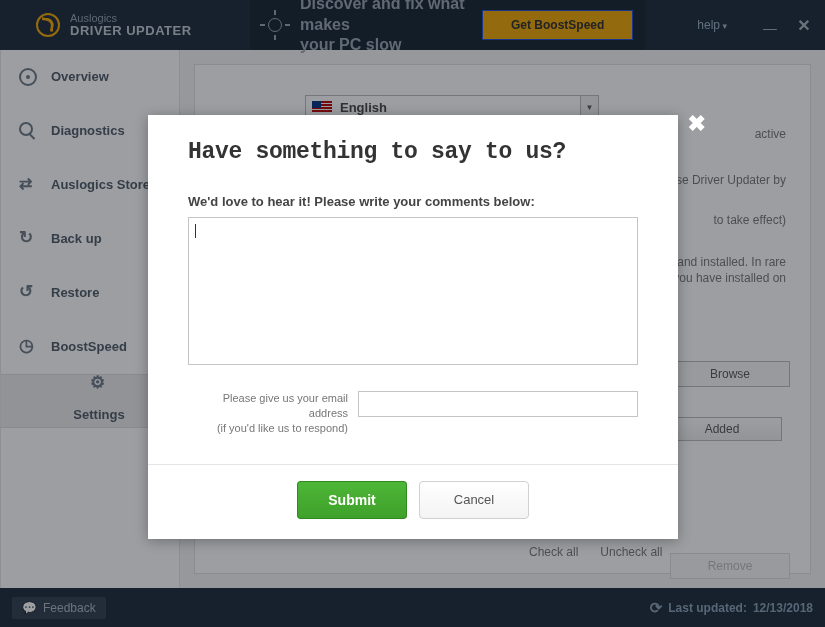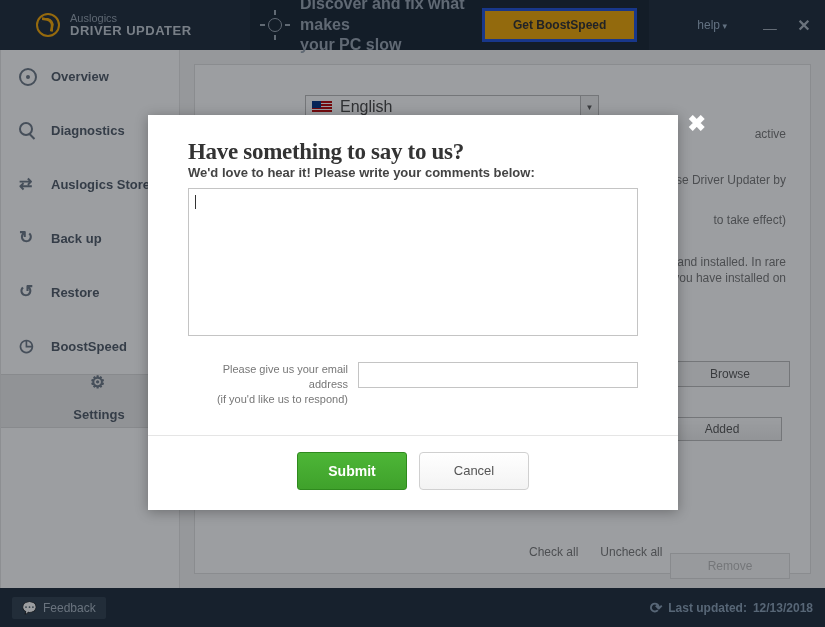--- a/index.html
+++ b/index.html
@@ -71,7 +71,7 @@
   font-size: 12px;
   font-weight: bold;
   padding: 7px 28px;
-  border: 3px solid #1d4ed8;
+  border: 1px solid #1d4ed8;
   cursor: pointer;
 }
 .spacer { flex: 1; }

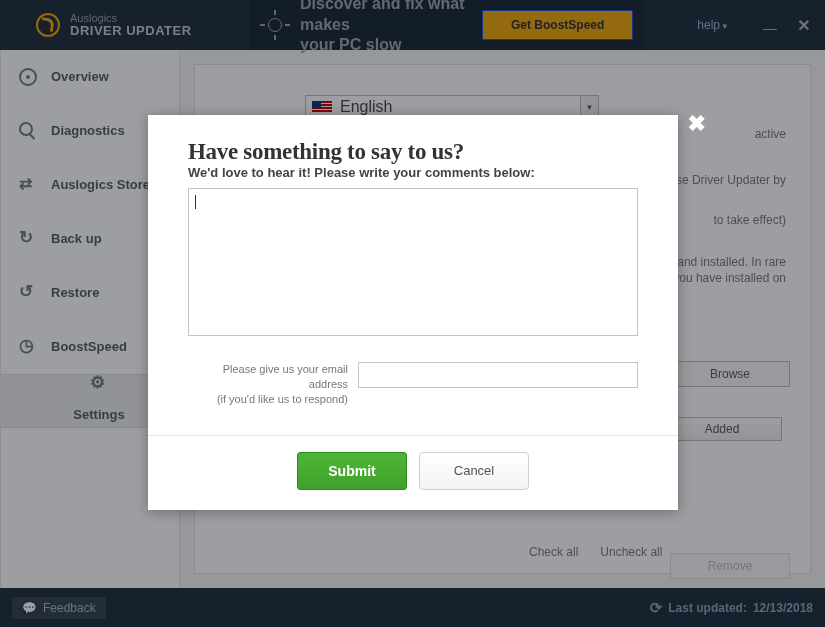--- a/index.html
+++ b/index.html
@@ -303,7 +303,7 @@
       <div style="flex:1">
         <div class="lang-select">
           <span class="flag"></span>
-          <span style="font-size:16px;color:#444;font-weight:normal">English</span>
+          <span style="font-size:13px;color:#444;font-weight:bold">English</span>
           <span class="lang-drop">▼</span>
         </div>
       </div>

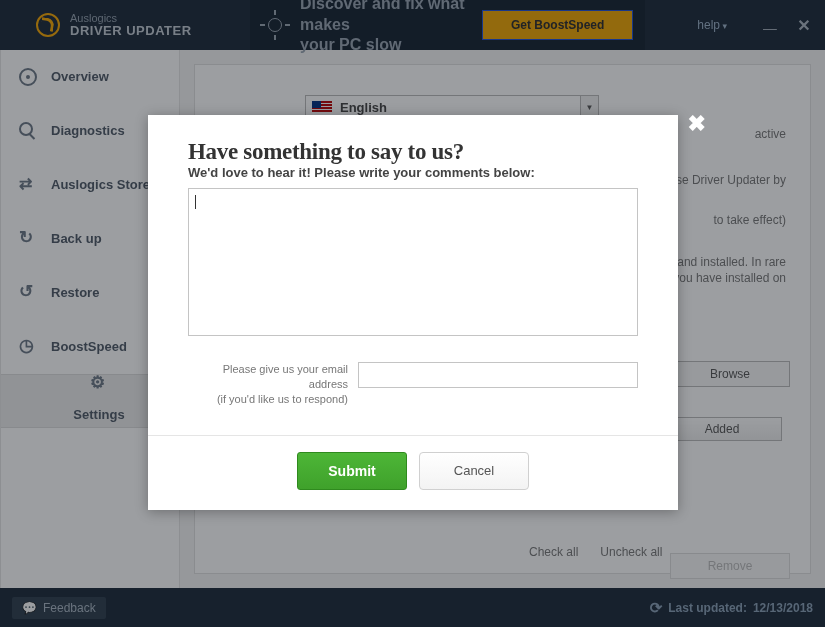--- a/index.html
+++ b/index.html
@@ -187,7 +187,7 @@
   font-weight: bold;
 }
 .dlg-body { padding: 24px 40px 28px; }
-.dlg-title { font-size: 23px; font-weight: bold; color: #333; margin-bottom: 0; font-family: Liberation Serif, serif; letter-spacing: -0.3px; }
+.dlg-title { font-size: 23px; font-weight: bold; color: #333; margin-bottom: 29px; font-family: Liberation Mono, monospace; letter-spacing: -0.3px; }
 .dlg-sub { font-size: 13px; color: #444; font-weight: bold; margin-bottom: 8px; }
 .dlg-textarea {
   width: 100%;

